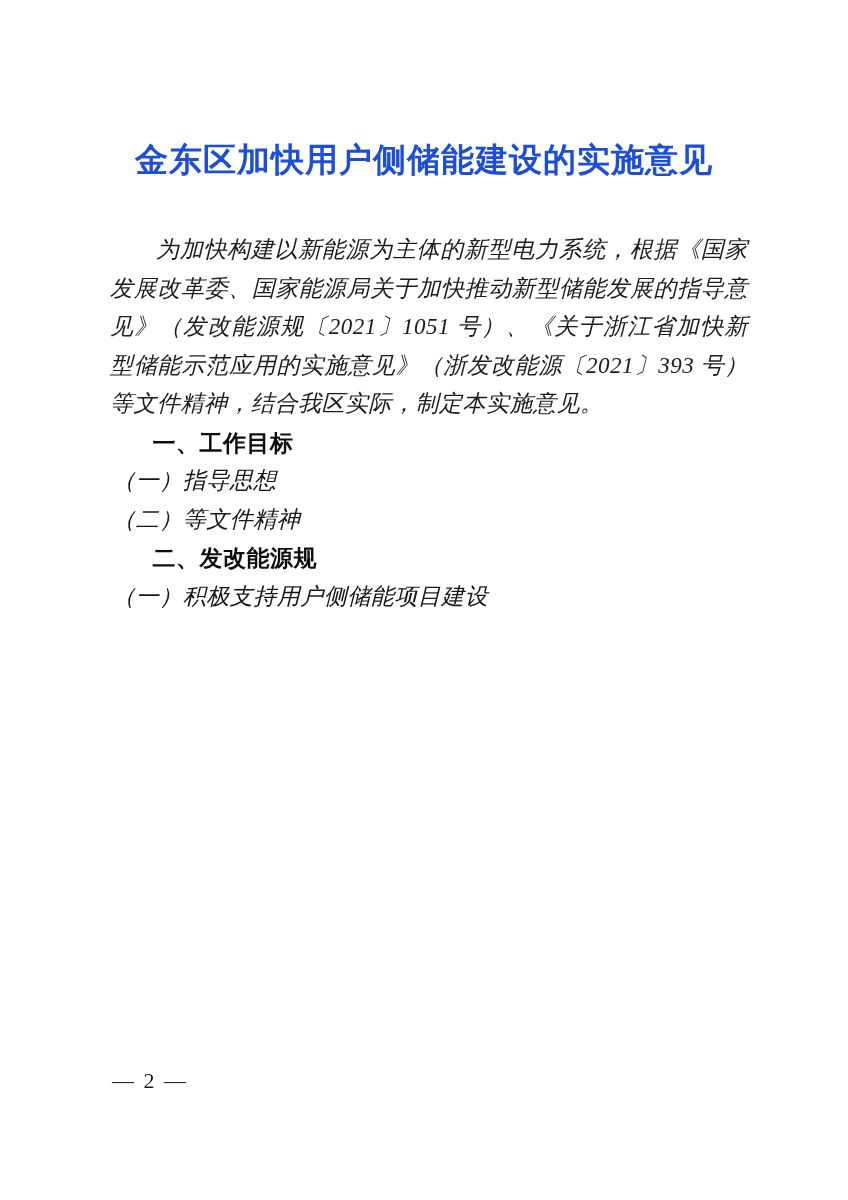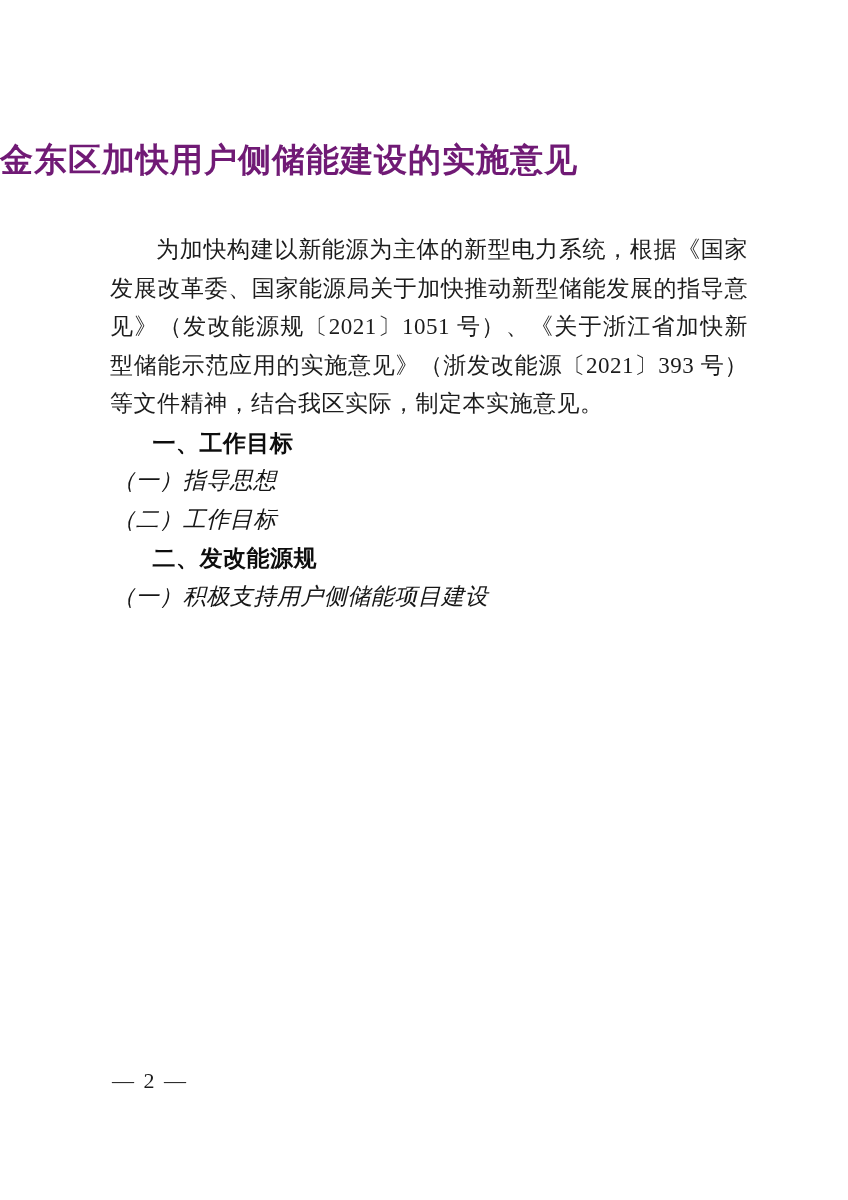--- a/index.html
+++ b/index.html
@@ -23,11 +23,11 @@
     left: 0;
     right: 0;
     margin: 0;
-    text-align: left;
+    text-align: center;
     font-size: 33px;
     line-height: 44px;
     font-weight: 700;
-    color: #701a75;
+    color: #1d4ed8;
     letter-spacing: 1px;
     font-family: "Liberation Serif", "DejaVu Serif", serif;
   }

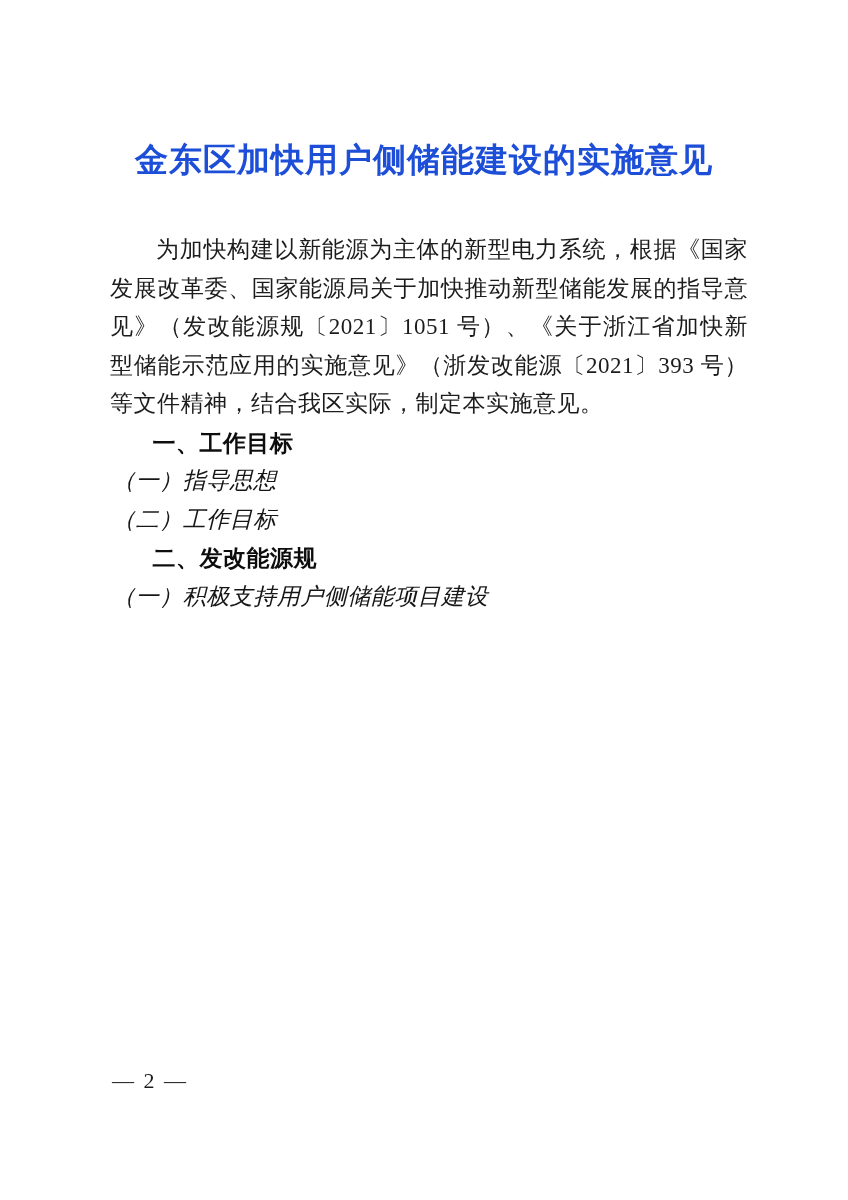--- a/index.html
+++ b/index.html
@@ -46,6 +46,7 @@
   }
   .para {
     text-indent: 2em;
+    font-style: italic;
   }
   .h-hei {
     font-family: "Liberation Sans", "DejaVu Sans", sans-serif;

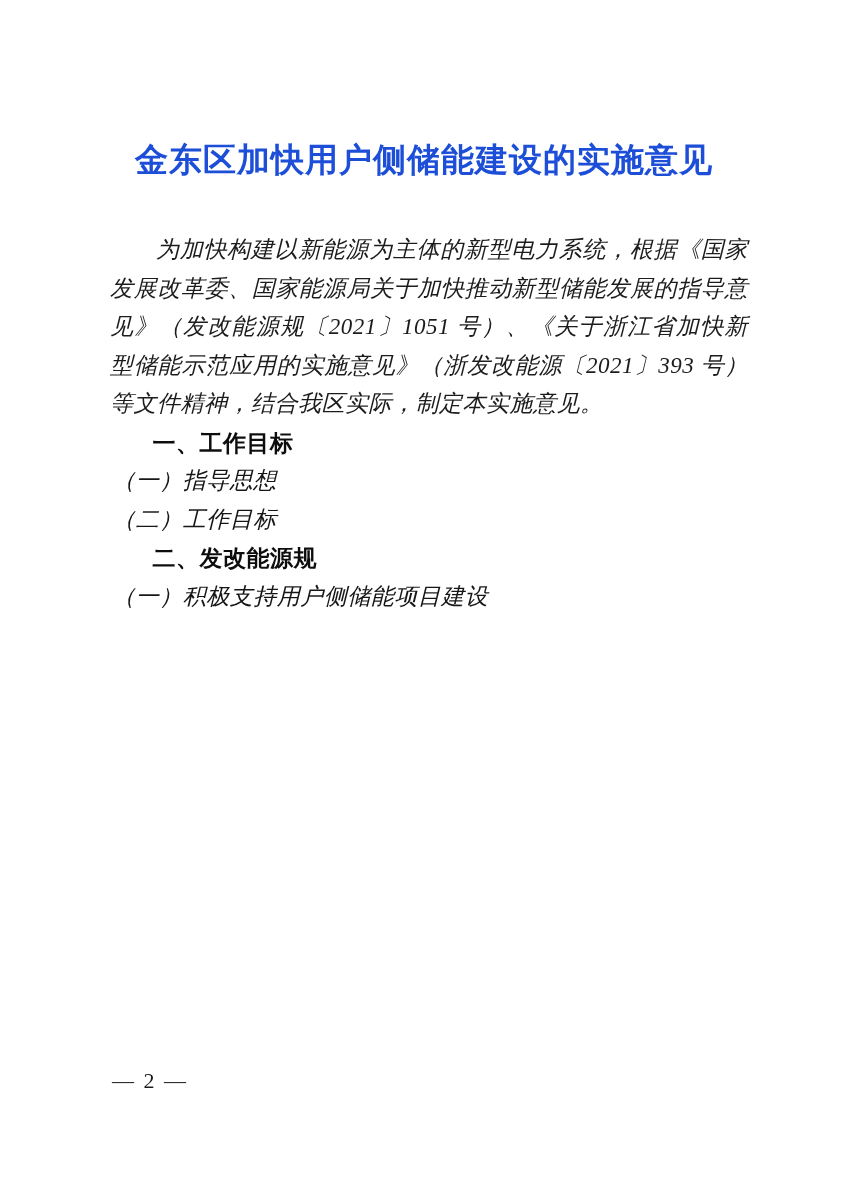--- a/index.html
+++ b/index.html
@@ -85,7 +85,7 @@
     <p class="h-kai">（一）指导思想</p>
 
 
-    <p class="h-kai">（二）工作目标</p>
+    <p class="h-kai">（二）等文件精神</p>
 
 
     <p class="h-hei">二、发改能源规</p>

